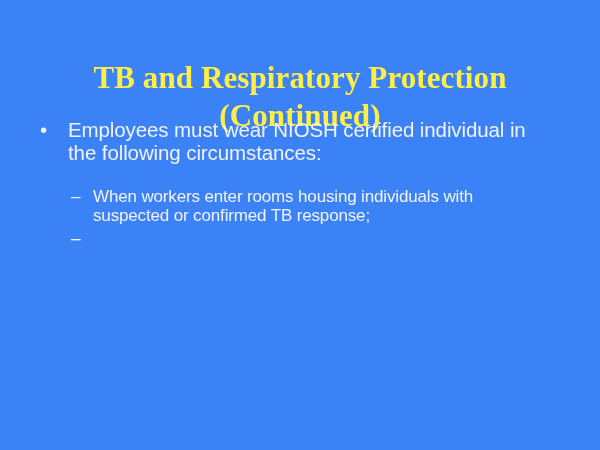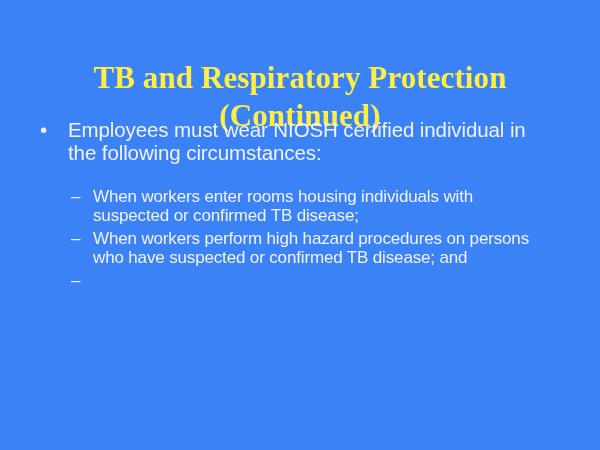--- a/index.html
+++ b/index.html
@@ -99,7 +99,7 @@
 
       <div class="bullet-l2">
         <span class="marker">–</span>
-        <span class="text">When workers enter rooms housing individuals with suspected or confirmed TB disease;</span>
+        <span class="text">When workers enter rooms housing individuals with suspected or confirmed TB response;</span>
       </div>
 
       <div class="bullet-l2">

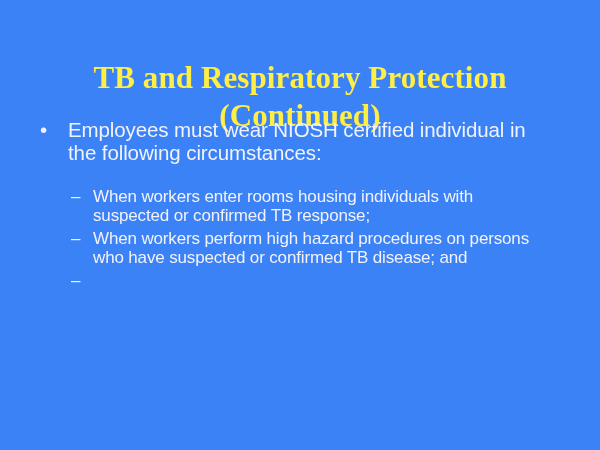--- a/index.html
+++ b/index.html
@@ -104,7 +104,6 @@
 
       <div class="bullet-l2">
         <span class="marker">–</span>
-        <span class="text">When workers perform high hazard procedures on persons who have suspected or confirmed TB disease; and</span>
       </div>
 
       <div class="bullet-l2">

